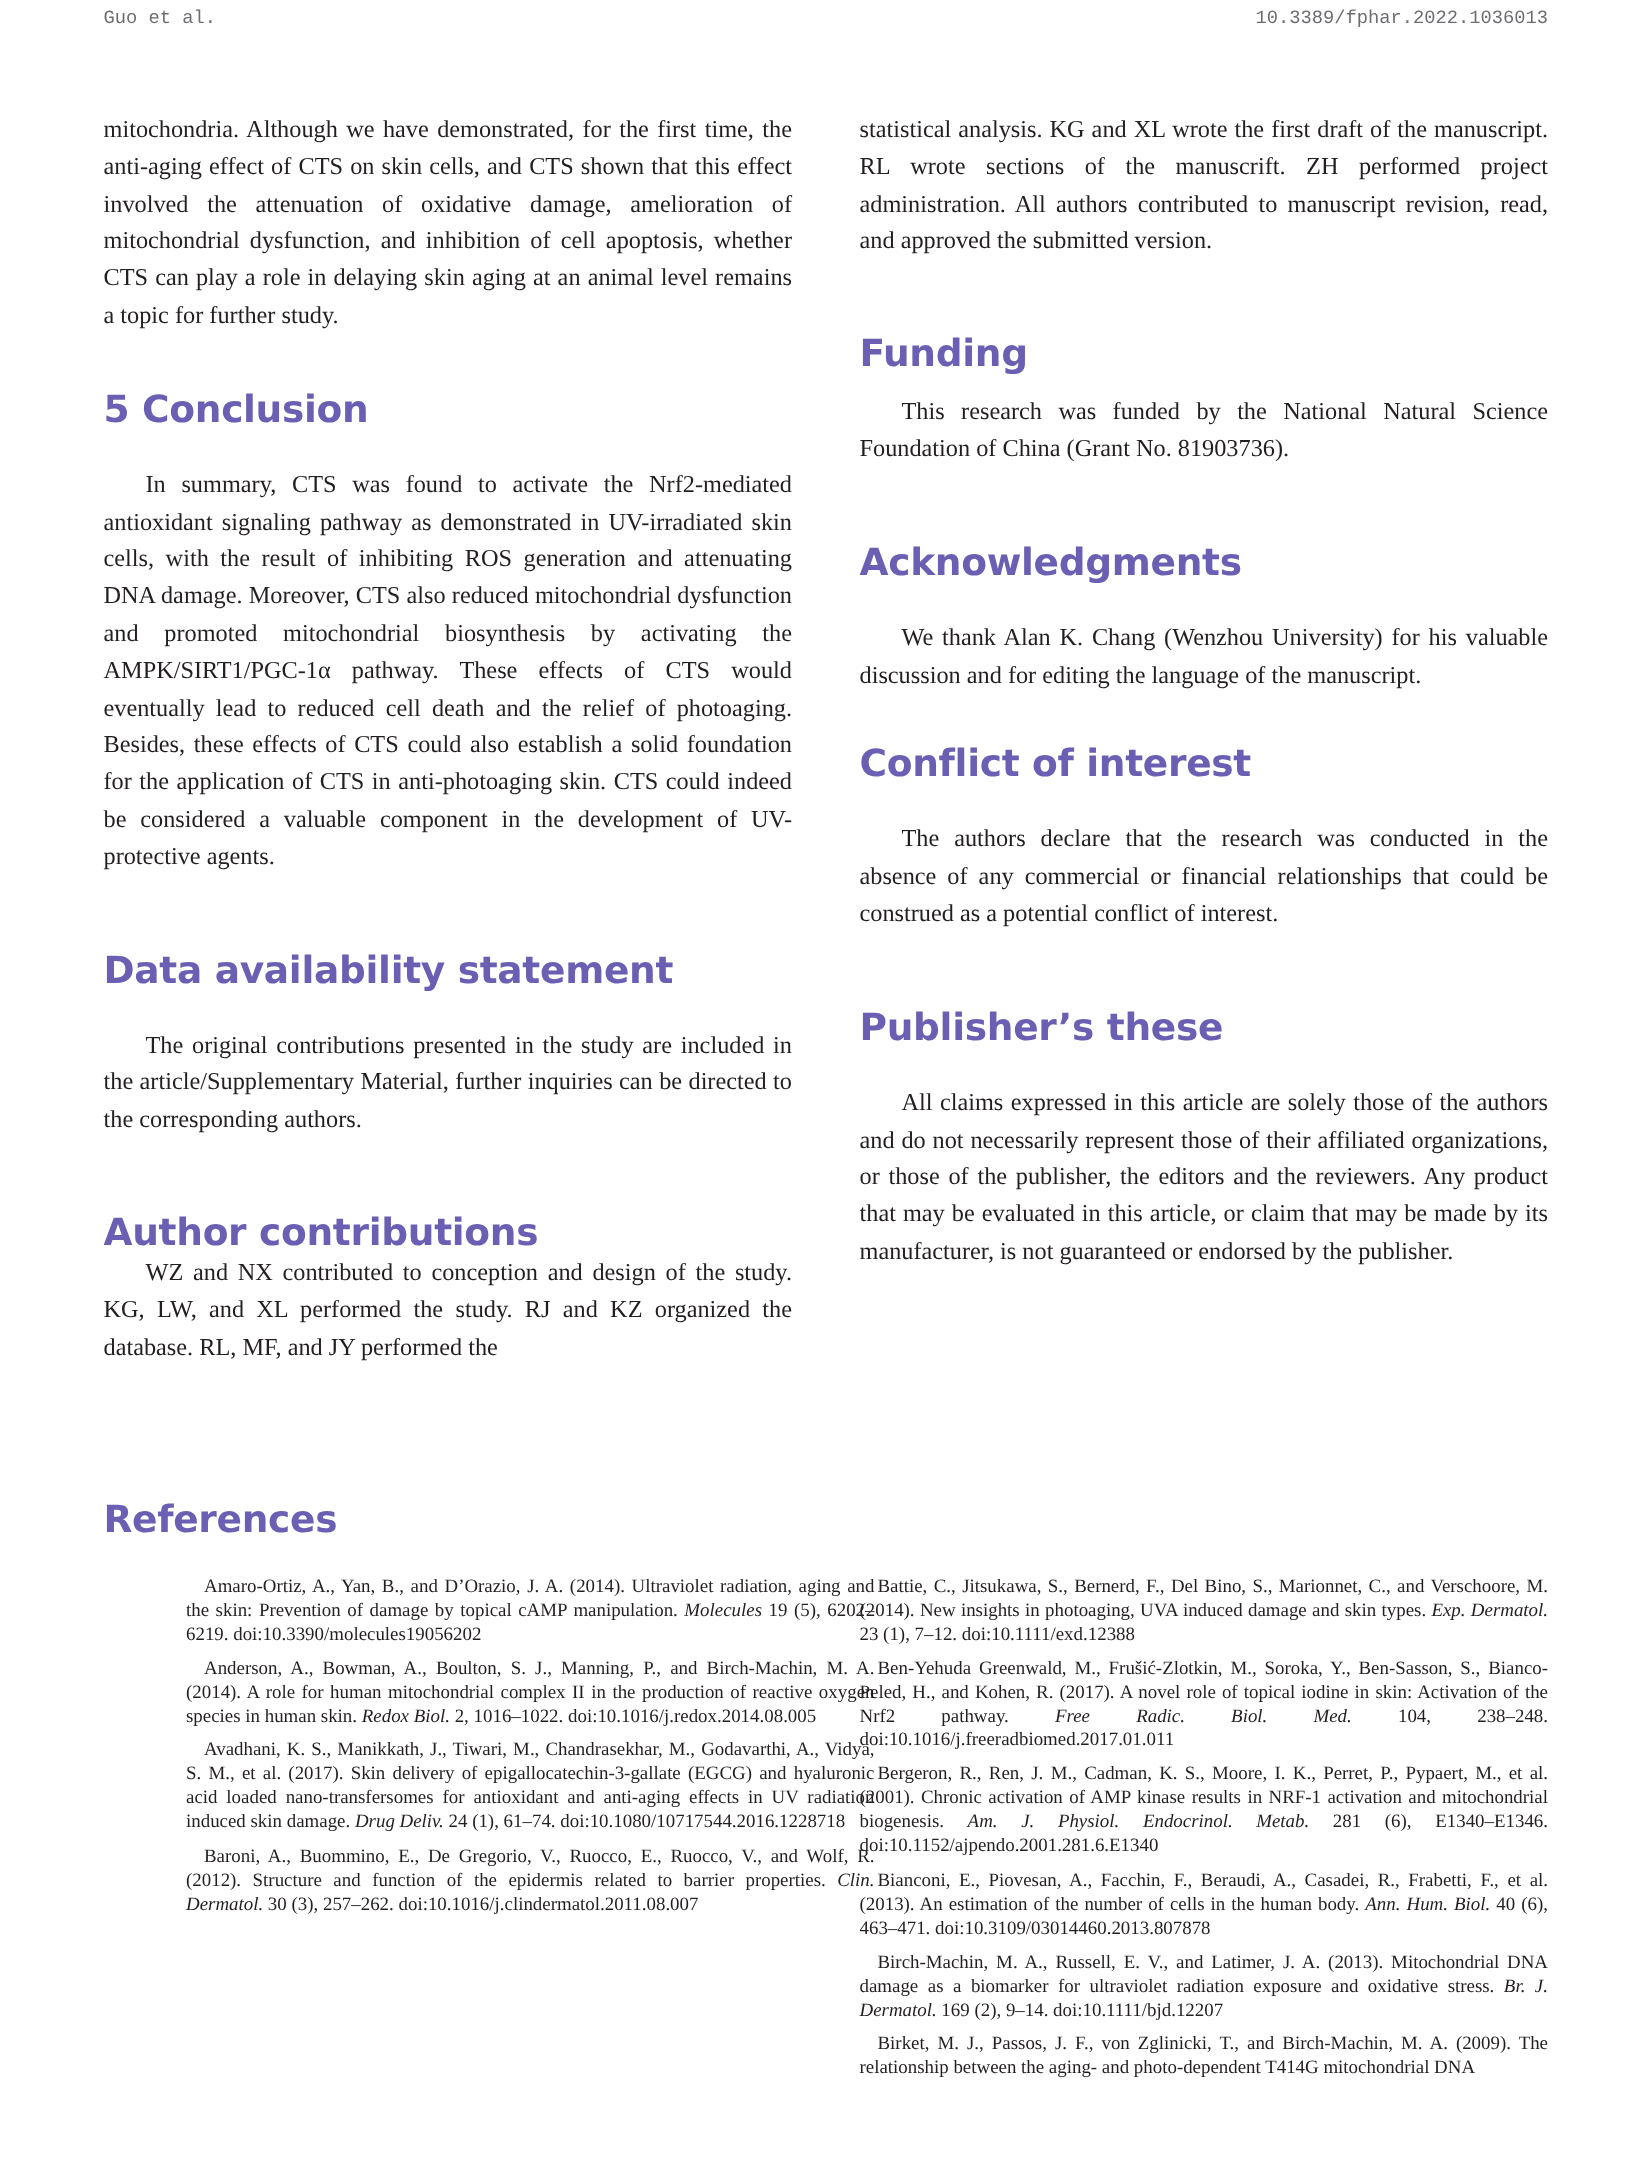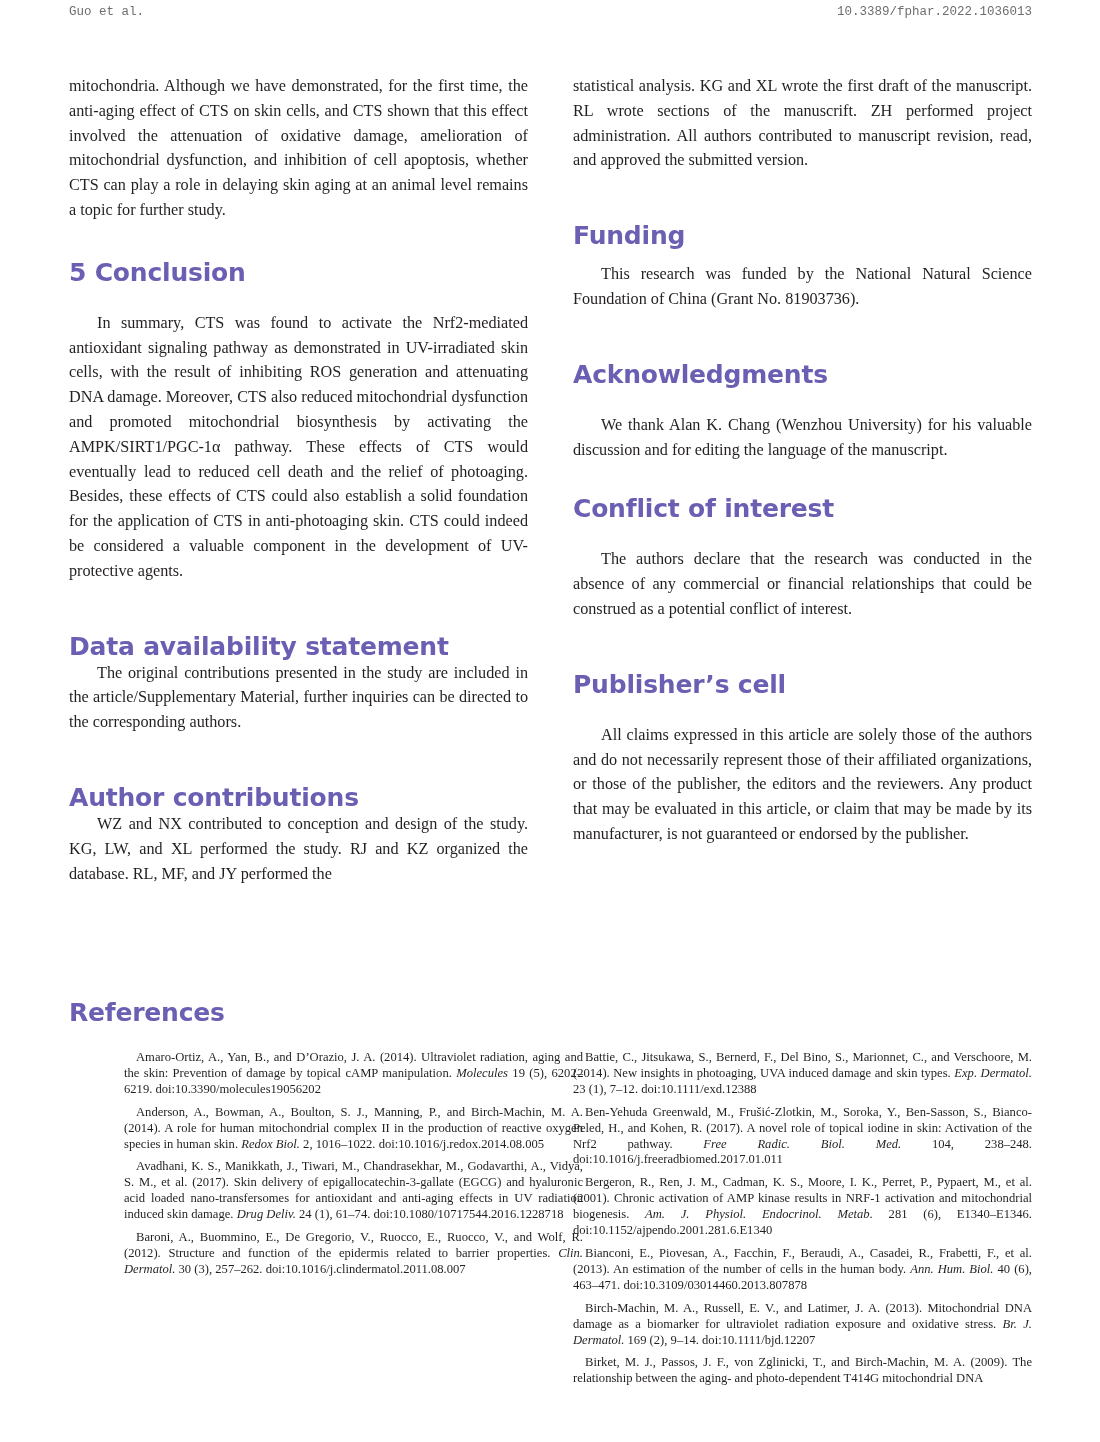--- a/index.html
+++ b/index.html
@@ -30,7 +30,7 @@
   <h2 style="margin-top:35px;">5 Conclusion</h2>
   <p class="body indent" style="margin-top:24px;">In summary, CTS was found to activate the Nrf2-mediated antioxidant signaling pathway as demonstrated in UV-irradiated skin cells, with the result of inhibiting ROS generation and attenuating DNA damage. Moreover, CTS also reduced mitochondrial dysfunction and promoted mitochondrial biosynthesis by activating the AMPK/SIRT1/PGC-1α pathway. These effects of CTS would eventually lead to reduced cell death and the relief of photoaging. Besides, these effects of CTS could also establish a solid foundation for the application of CTS in anti-photoaging skin. CTS could indeed be considered a valuable component in the development of UV-protective agents.</p>
   <h2 style="margin-top:48px;">Data availability statement</h2>
-  <p class="body indent" style="">The original contributions presented in the study are included in the article/Supplementary Material, further inquiries can be directed to the corresponding authors.</p>
+  <p class="body indent" style="margin-top:24px;">The original contributions presented in the study are included in the article/Supplementary Material, further inquiries can be directed to the corresponding authors.</p>
   <h2 style="margin-top:48px;">Author contributions</h2>
   <p class="body indent" style="">WZ and NX contributed to conception and design of the study. KG, LW, and XL performed the study. RJ and KZ organized the database. RL, MF, and JY performed the</p>
 </div>

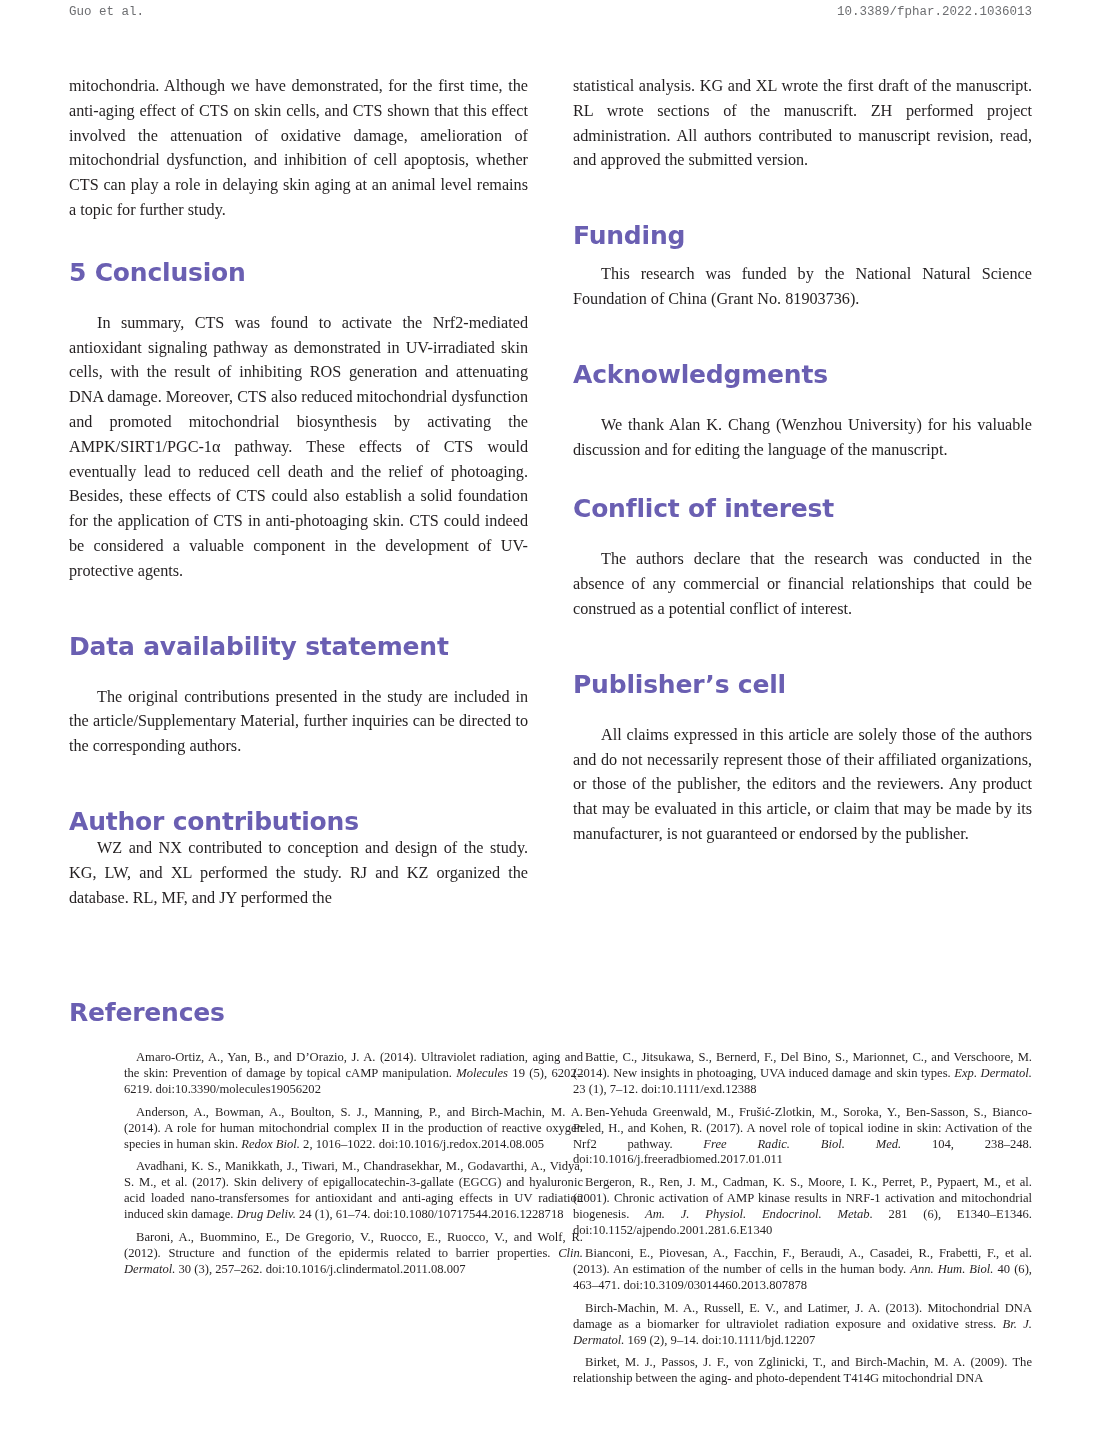--- a/index.html
+++ b/index.html
@@ -43,7 +43,7 @@
   <p class="body indent" style="margin-top:24px;">We thank Alan K. Chang (Wenzhou University) for his valuable discussion and for editing the language of the manuscript.</p>
   <h2 style="margin-top:32px;">Conflict of interest</h2>
   <p class="body indent" style="margin-top:24px;">The authors declare that the research was conducted in the absence of any commercial or financial relationships that could be construed as a potential conflict of interest.</p>
-  <h2 style="margin-top:48px;">Publisher’s cell</h2>
+  <h2 style="margin-top:48px;">Publisher’s these</h2>
   <p class="body indent" style="margin-top:24px;">All claims expressed in this article are solely those of the authors and do not necessarily represent those of their affiliated organizations, or those of the publisher, the editors and the reviewers. Any product that may be evaluated in this article, or claim that may be made by its manufacturer, is not guaranteed or endorsed by the publisher.</p>
 </div>
 

